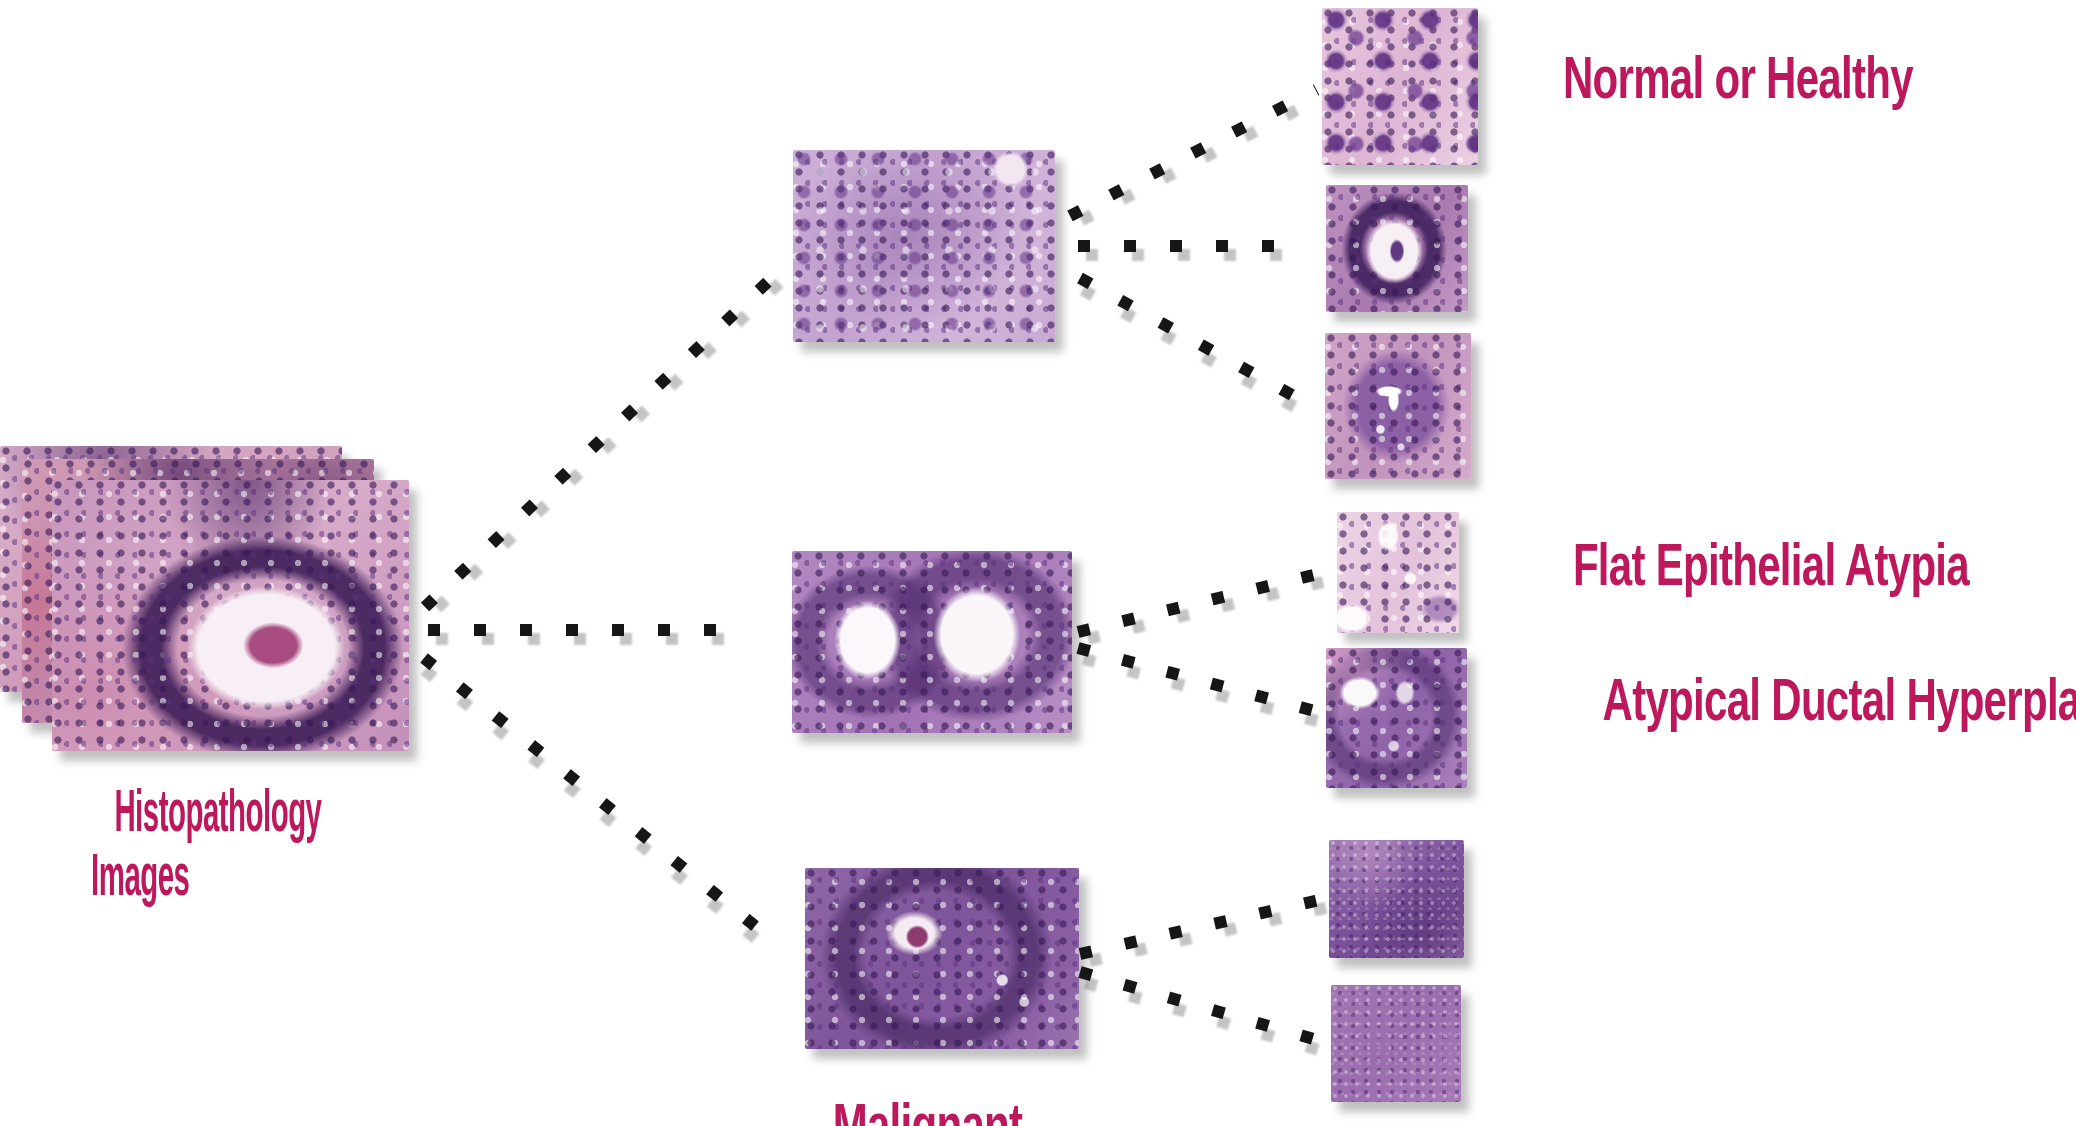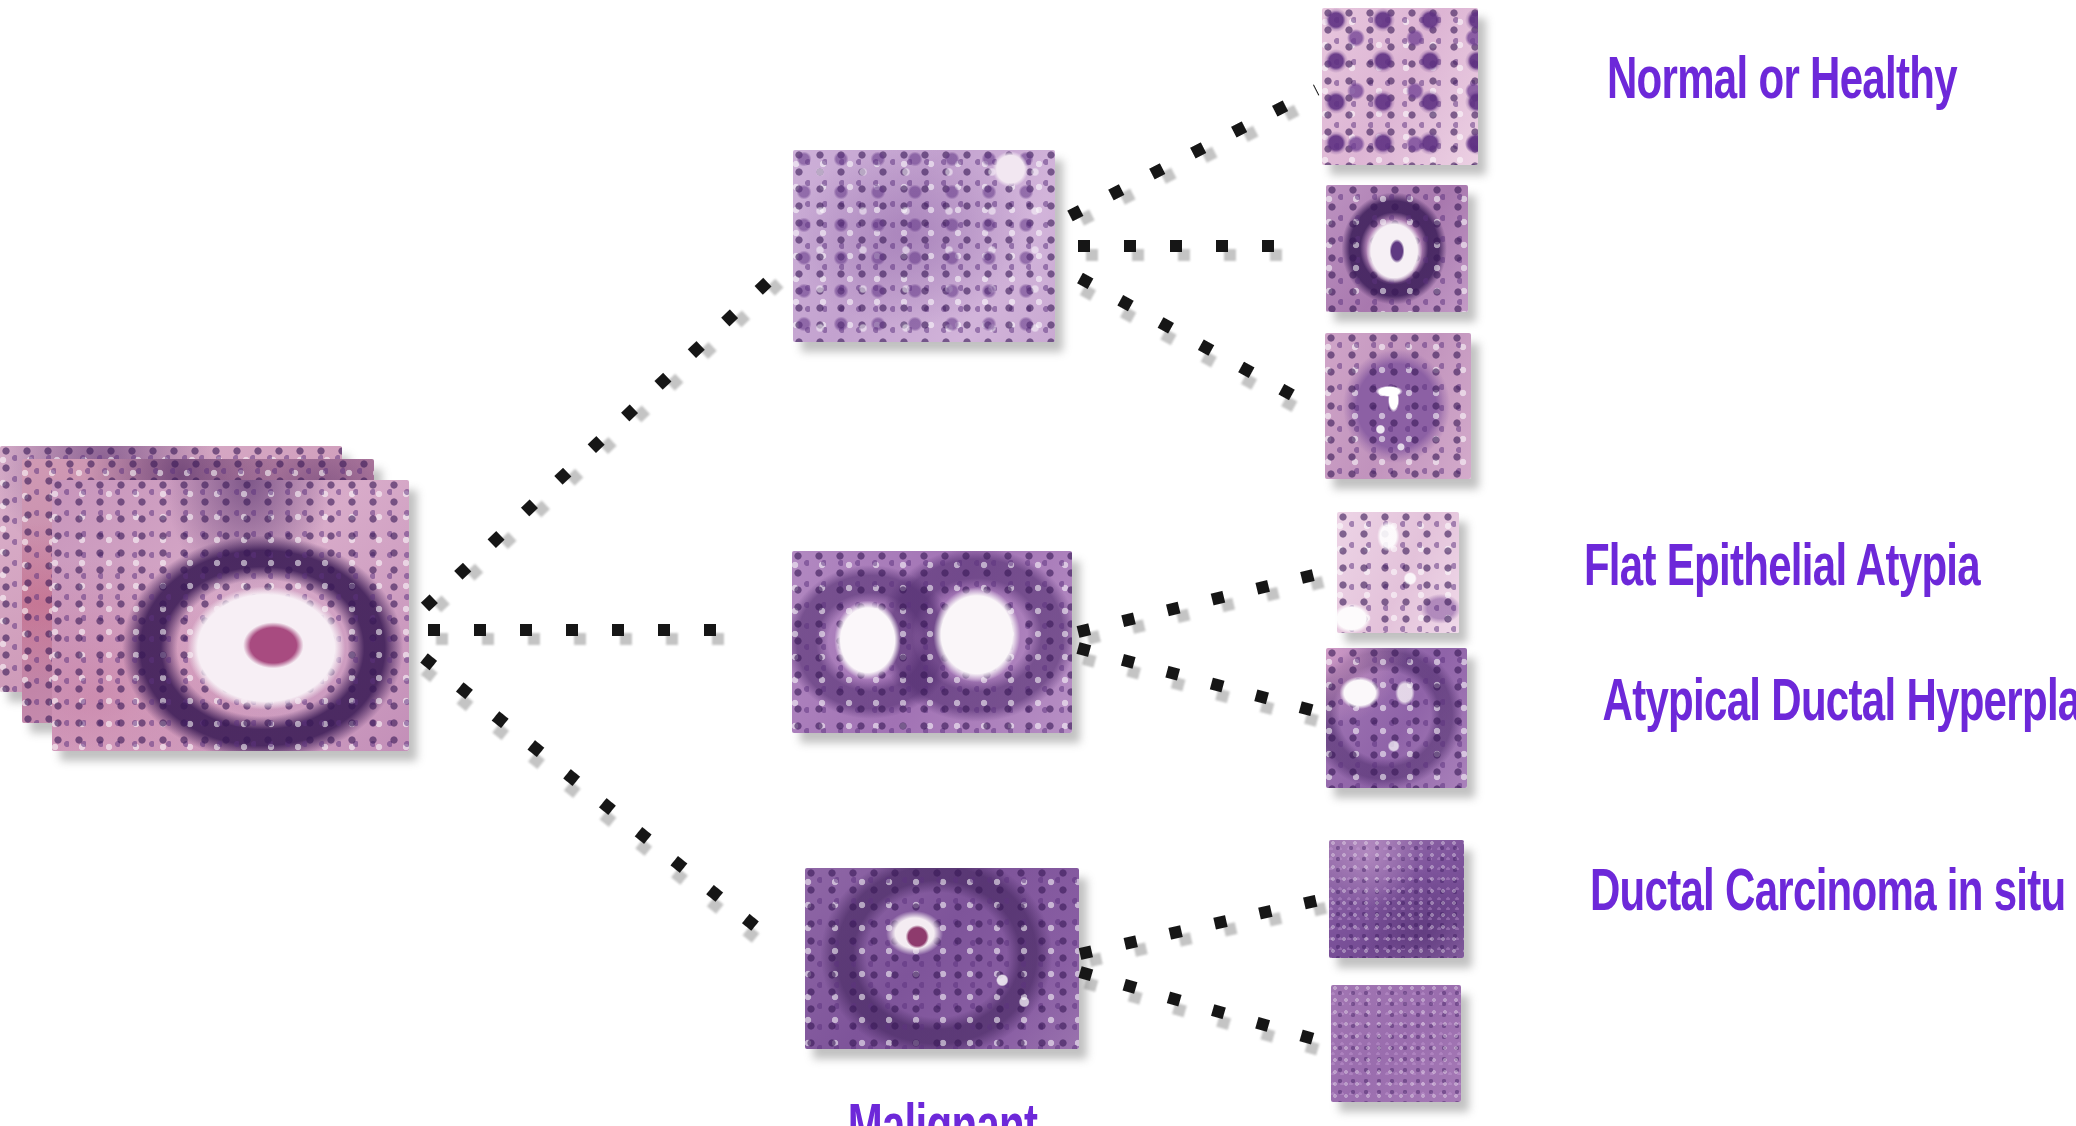--- a/index.html
+++ b/index.html
@@ -8,8 +8,8 @@
   #stage{position:absolute;inset:0;}
 
   
-  .lbl{position:absolute;color:#6d28d9;font-weight:bold;font-size:60px;line-height:66px;
-       text-align:center;letter-spacing:-1px;}
+  .lbl{position:absolute;color:#be185d;font-weight:bold;font-size:60px;line-height:66px;
+       letter-spacing:-1px;}
   .lbl > span{display:inline-block;transform:scaleX(.7);transform-origin:50% 50%;white-space:nowrap;}
   .lbl .line{display:block;}
   .lbl .line > span{display:inline-block;transform:scaleX(.7);transform-origin:50% 50%;white-space:nowrap;}

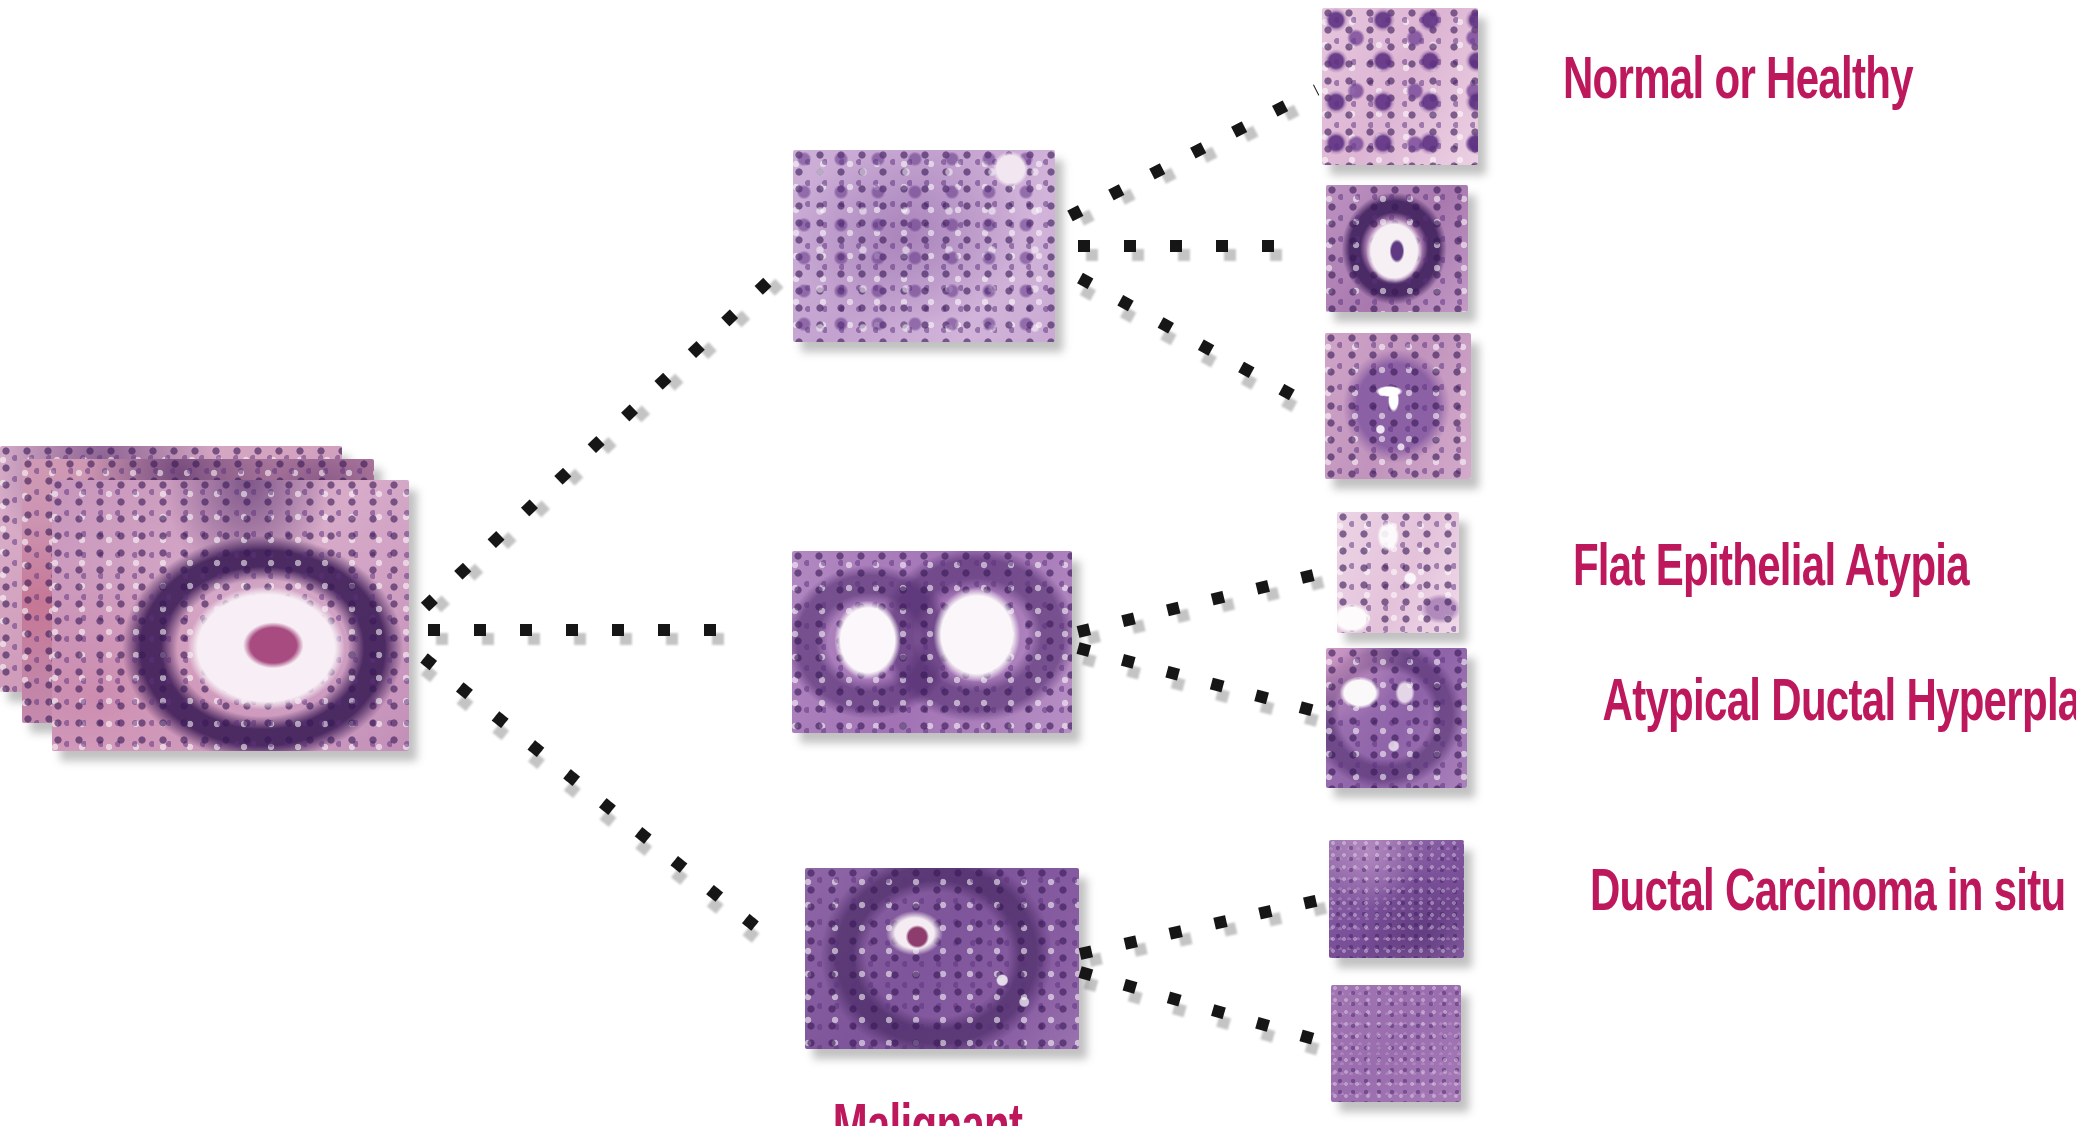--- a/index.html
+++ b/index.html
@@ -160,6 +160,10 @@
         <i class="top"></i>
       </div>
   </div>
+  <div class="lbl root-lbl">
+    <span class="line"><span>Histopathology</span></span>
+    <span class="line"><span>Images</span></span>
+  </div>
 
   <div class="dots c1"></div>
   <div class="dots c2"></div>

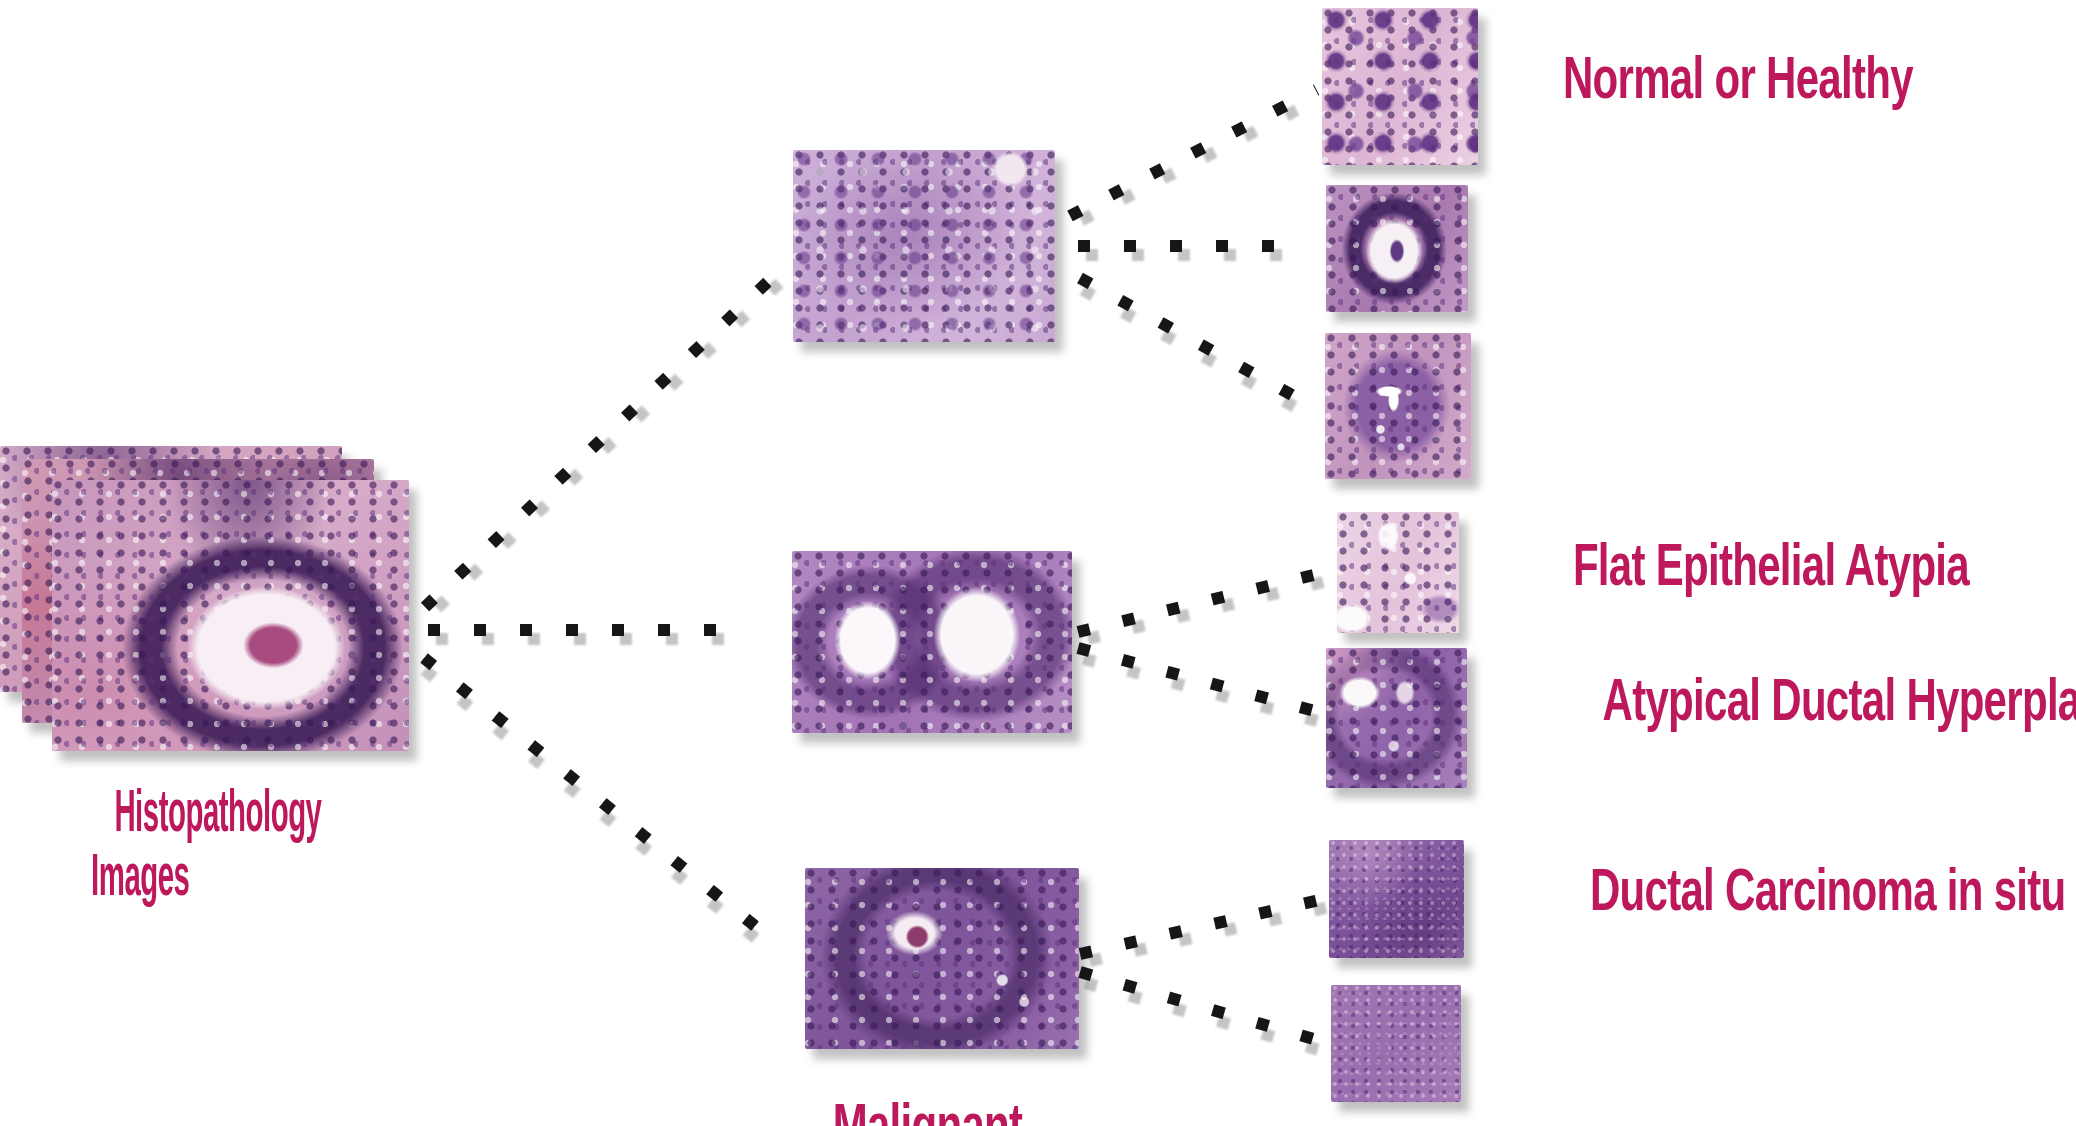--- a/index.html
+++ b/index.html
@@ -231,9 +231,6 @@
   <div class="lbl r-lbl r5">
     <span>Atypical Ductal Hyperplasia</span>
   </div>
-  <div class="lbl r-lbl r6">
-    <span>Ductal Carcinoma in situ</span>
-  </div>
 
 </div>
 

